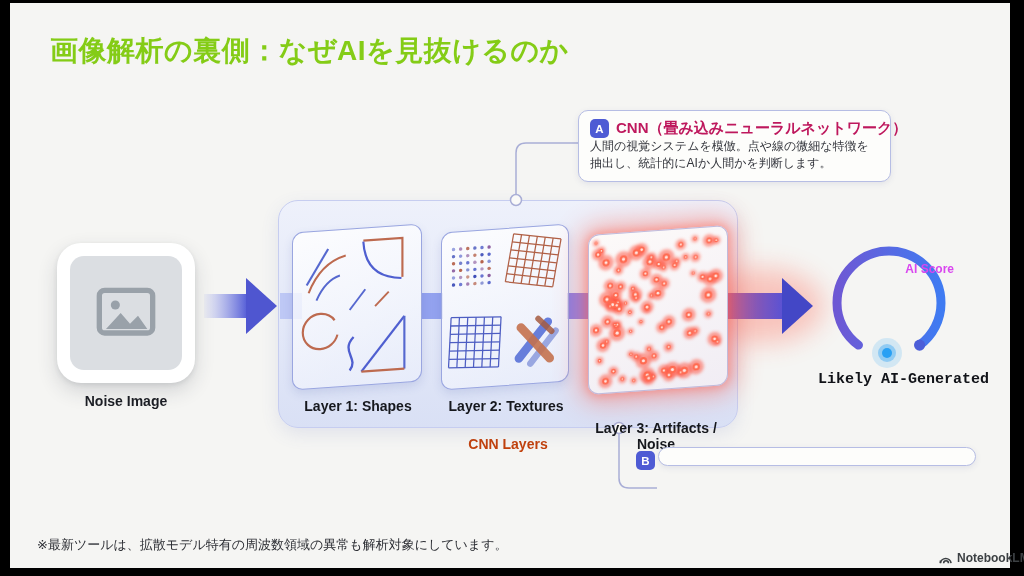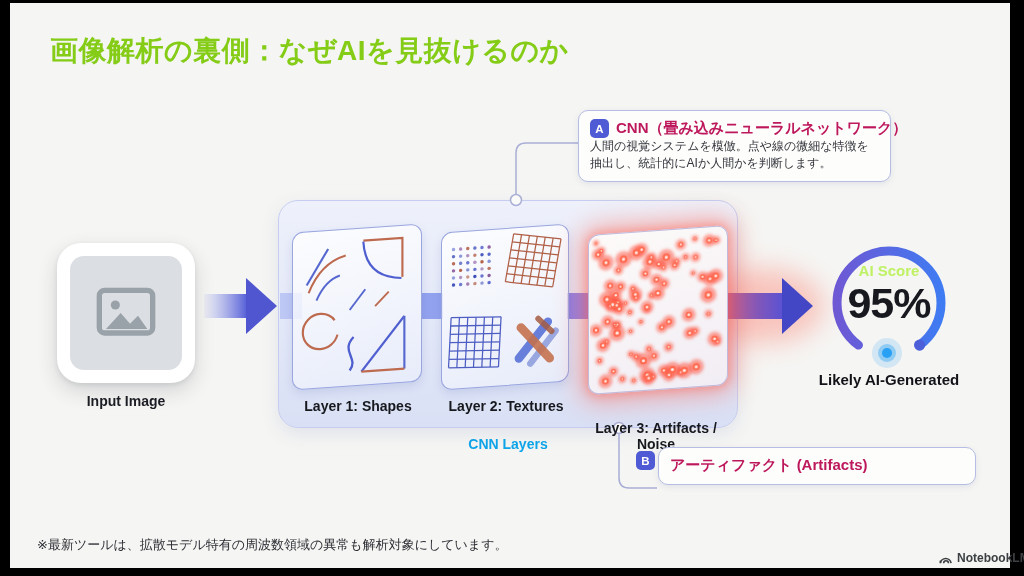--- a/index.html
+++ b/index.html
@@ -68,7 +68,7 @@
   .group-label{left:278px;top:436px;width:460px;text-align:center;font-size:14px;font-weight:700;color:#0ea5e9;}
   
   .gauge{left:824px;top:238px;width:130px;height:130px;z-index:4;}
-  .gauge-title{position:absolute;left:0;top:24px;width:130px;text-align:center;font-size:15px;font-weight:600;color:#bef264;}
+  .gauge-title{position:absolute;left:0;top:24px;width:130px;text-align:right;font-size:12px;font-weight:600;color:#d946ef;}
   .gauge-value{position:absolute;left:0;top:41px;width:130px;text-align:center;font-size:43px;font-weight:700;color:#17191f;letter-spacing:-1px;}
   .verdict{left:789px;top:371px;width:200px;text-align:center;font-size:15px;font-weight:700;color:#111318;}
   

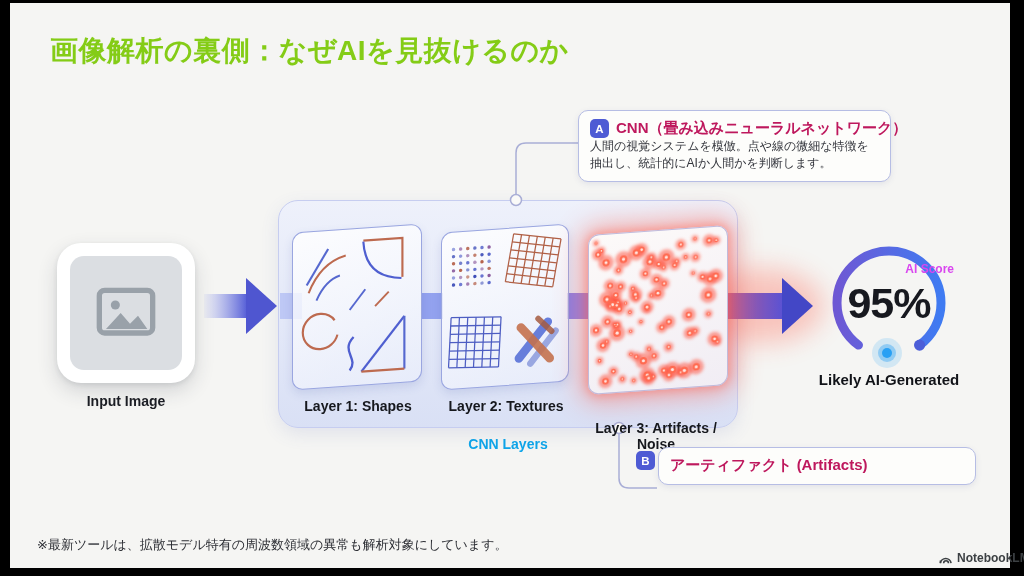--- a/index.html
+++ b/index.html
@@ -529,7 +529,6 @@
     </g>
   </svg>
   <div class="gauge-title">AI Score</div>
-  <div class="gauge-value">95%</div>
 </div>
 <div class="abs verdict">Likely AI-Generated</div>
 

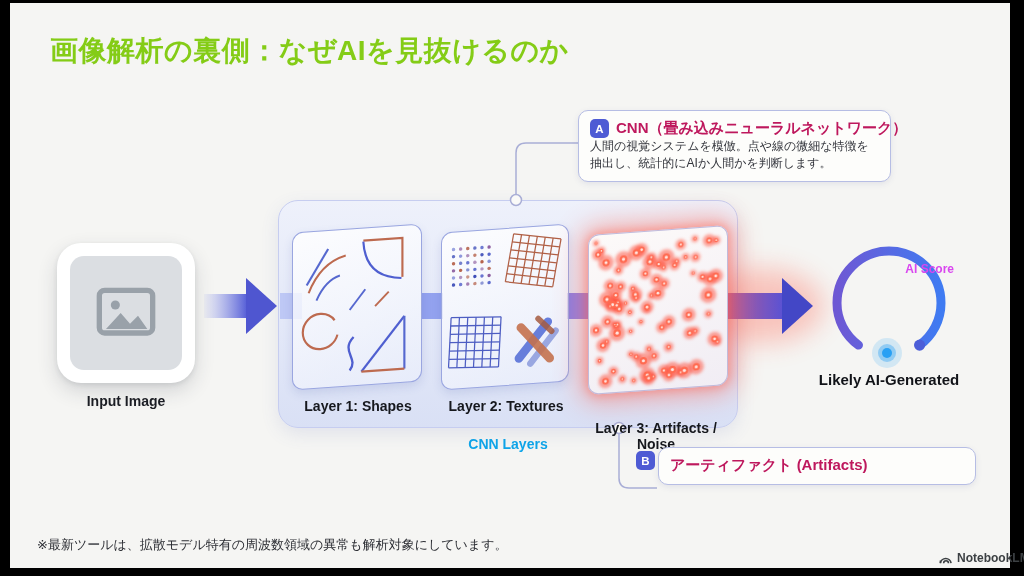--- a/index.html
+++ b/index.html
@@ -70,7 +70,7 @@
   .gauge{left:824px;top:238px;width:130px;height:130px;z-index:4;}
   .gauge-title{position:absolute;left:0;top:24px;width:130px;text-align:right;font-size:12px;font-weight:600;color:#d946ef;}
   .gauge-value{position:absolute;left:0;top:41px;width:130px;text-align:center;font-size:43px;font-weight:700;color:#17191f;letter-spacing:-1px;}
-  .verdict{left:789px;top:371px;width:200px;text-align:center;font-size:15px;font-weight:700;color:#111318;}
+  .verdict{left:789px;top:371px;width:200px;text-align:right;font-size:15px;font-weight:700;color:#111318;font-family:Liberation Mono, monospace;}
   
   .footnote{left:37px;top:536px;font-size:13px;color:#2b2d33;}
   .brand{left:938px;top:551px;display:flex;align-items:center;gap:4px;color:#3c4043;}

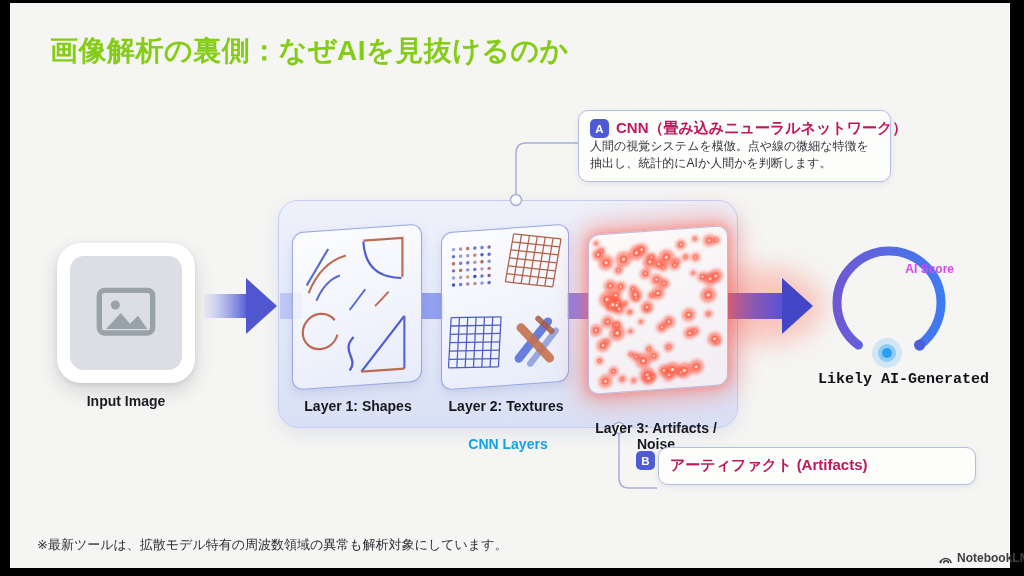--- a/index.html
+++ b/index.html
@@ -136,7 +136,7 @@
     </svg>
   </div>
 </div>
-<div class="abs input-label">Input Image</div>
+<div class="abs input-label">Noise Image</div>
 
 <div class="abs panel"></div>
 

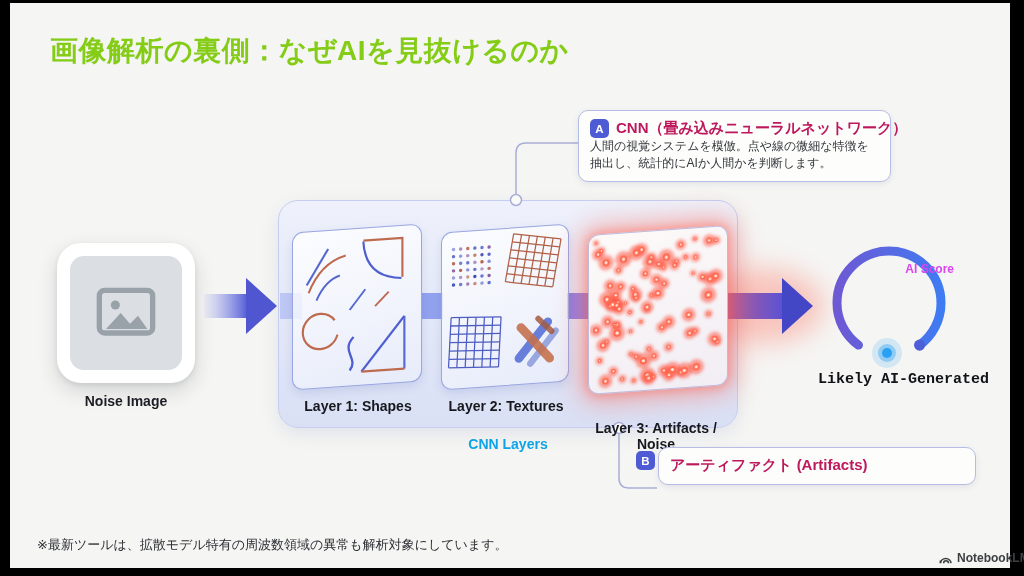--- a/index.html
+++ b/index.html
@@ -65,7 +65,7 @@
   .ll1{left:288px;top:398px;width:140px;}
   .ll2{left:436px;top:398px;width:140px;text-align:center;}
   .ll3{left:578px;top:420px;width:156px;}
-  .group-label{left:278px;top:436px;width:460px;text-align:center;font-size:14px;font-weight:700;color:#0ea5e9;}
+  .group-label{left:278px;top:436px;width:460px;text-align:center;font-size:14px;font-weight:700;color:#c2410c;}
   
   .gauge{left:824px;top:238px;width:130px;height:130px;z-index:4;}
   .gauge-title{position:absolute;left:0;top:24px;width:130px;text-align:right;font-size:12px;font-weight:600;color:#d946ef;}

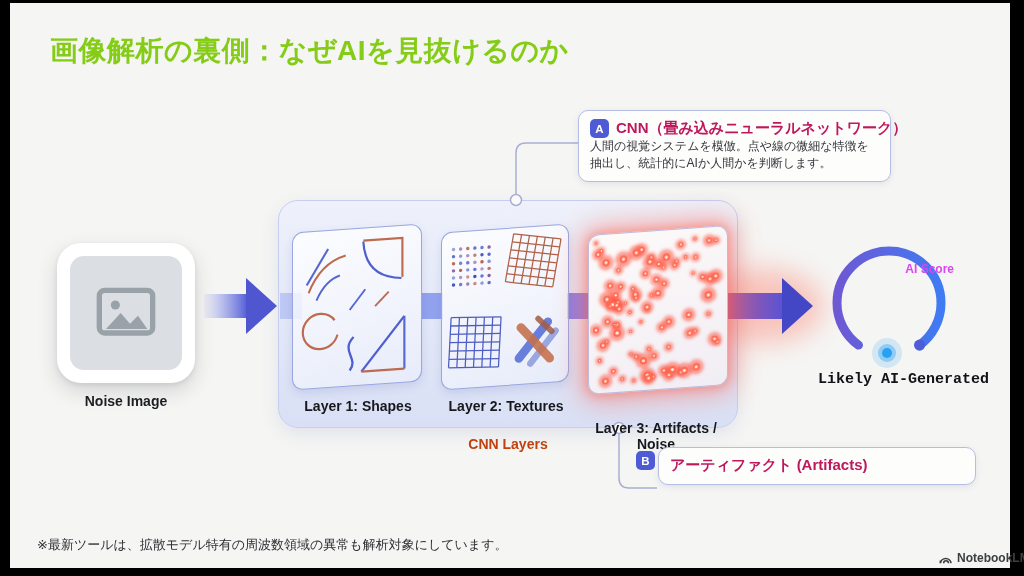--- a/index.html
+++ b/index.html
@@ -542,7 +542,6 @@
 
 <span class="abs badge badge-b-pos">B</span>
 <div class="abs callout callout-b">
-  <div class="co-title">アーティファクト (Artifacts)</div>
 </div>
 
 <div class="abs footnote">※最新ツールは、拡散モデル特有の周波数領域の異常も解析対象にしています。</div>

